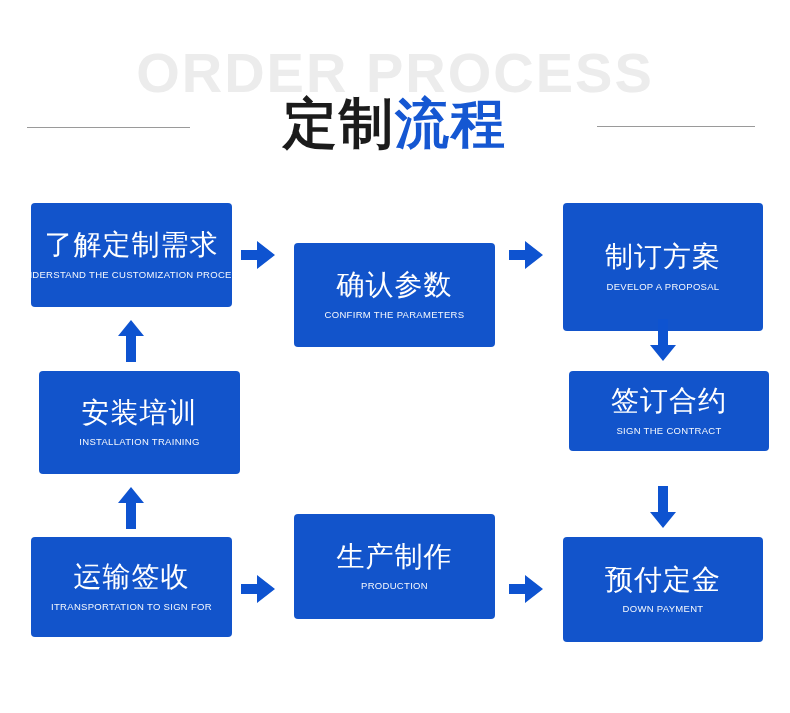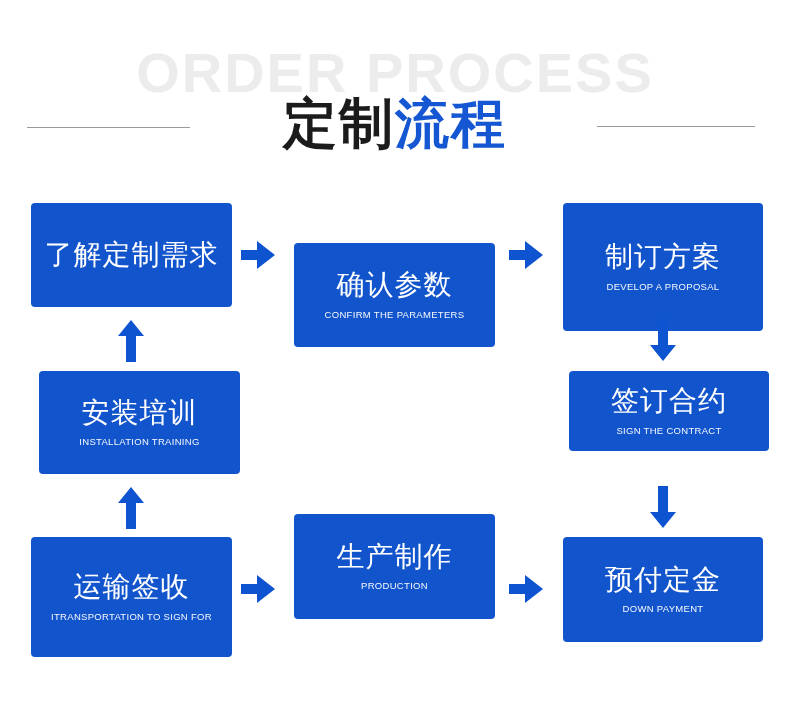--- a/index.html
+++ b/index.html
@@ -109,6 +109,7 @@
 
   <div class="step s0">
     <div class="step-title">了解定制需求</div>
+    <div class="step-sub">UNDERSTAND THE CUSTOMIZATION PROCESS</div>
   </div>
   <div class="step s1">
     <div class="step-title">确认参数</div>

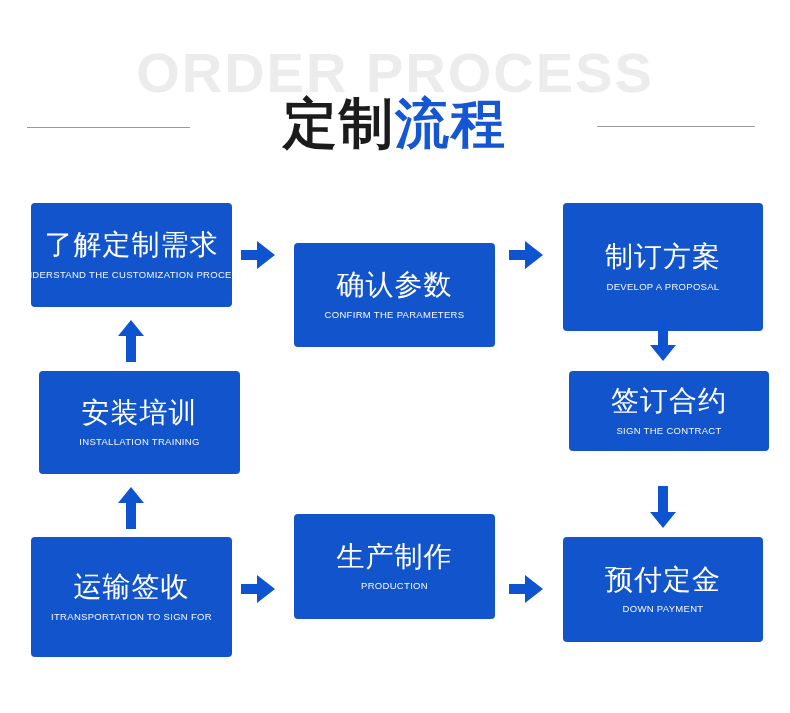--- a/index.html
+++ b/index.html
@@ -81,7 +81,7 @@
   .step.s2 { left: 563px; top: 203px; width: 200px; height: 128px; }
   .step.s3 { left: 39px;  top: 371px; width: 201px; height: 103px; }
   .step.s4 { left: 569px; top: 371px; width: 200px; height: 80px; }
-  .step.s5 { left: 31px;  top: 537px; width: 201px; height: 120px; }
+  .step.s5 { left: 31px;  top: 537px; width: 201px; height: 100px; }
   .step.s6 { left: 294px; top: 514px; width: 201px; height: 105px; }
   .step.s7 { left: 563px; top: 537px; width: 200px; height: 105px; }
 

